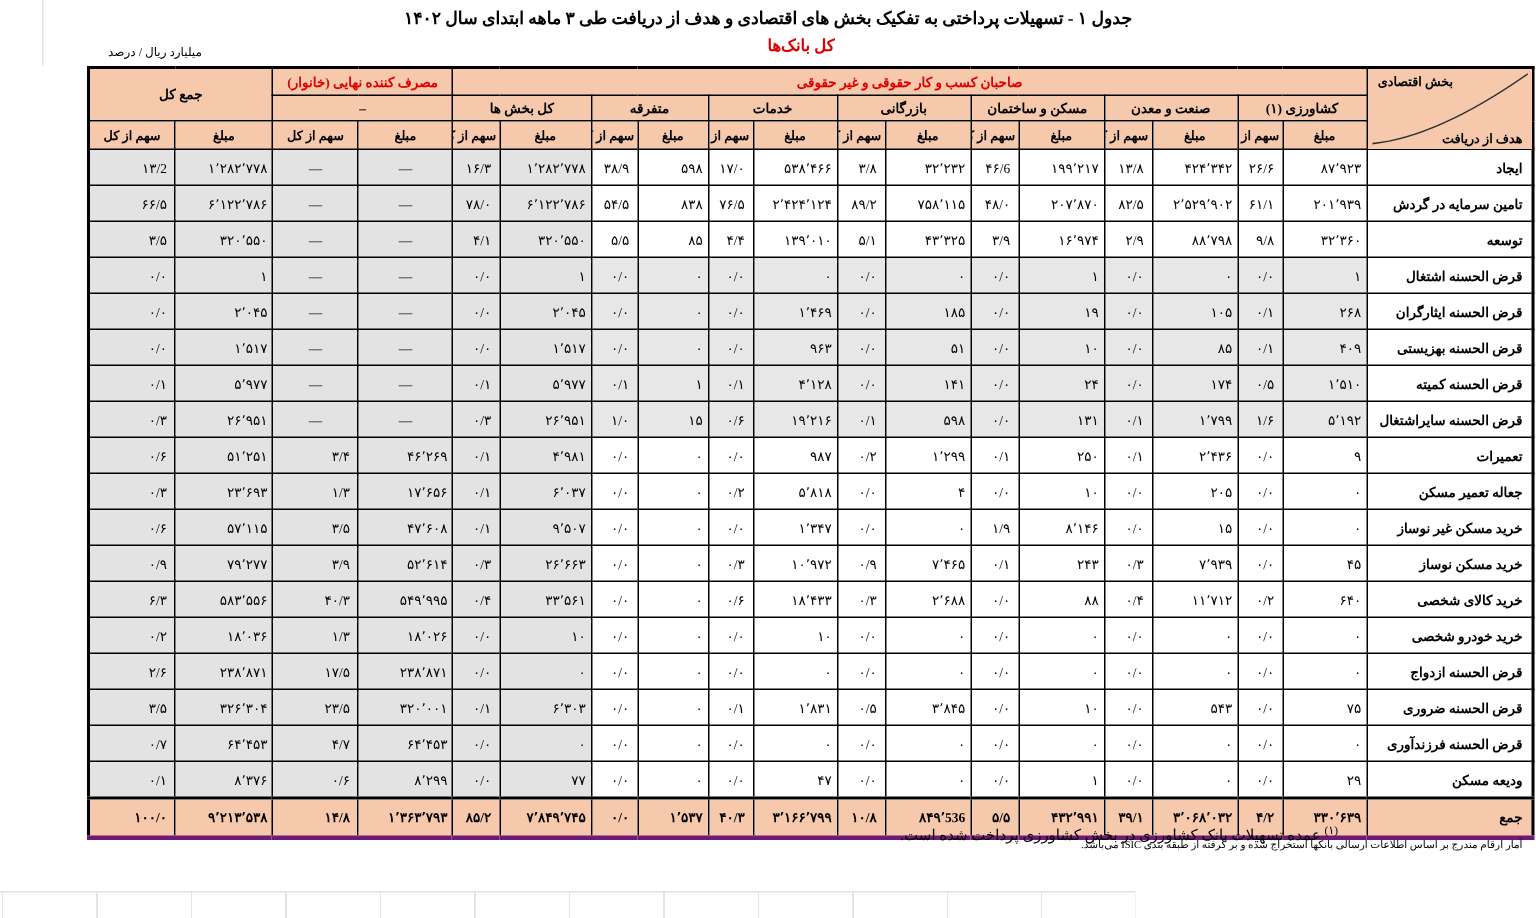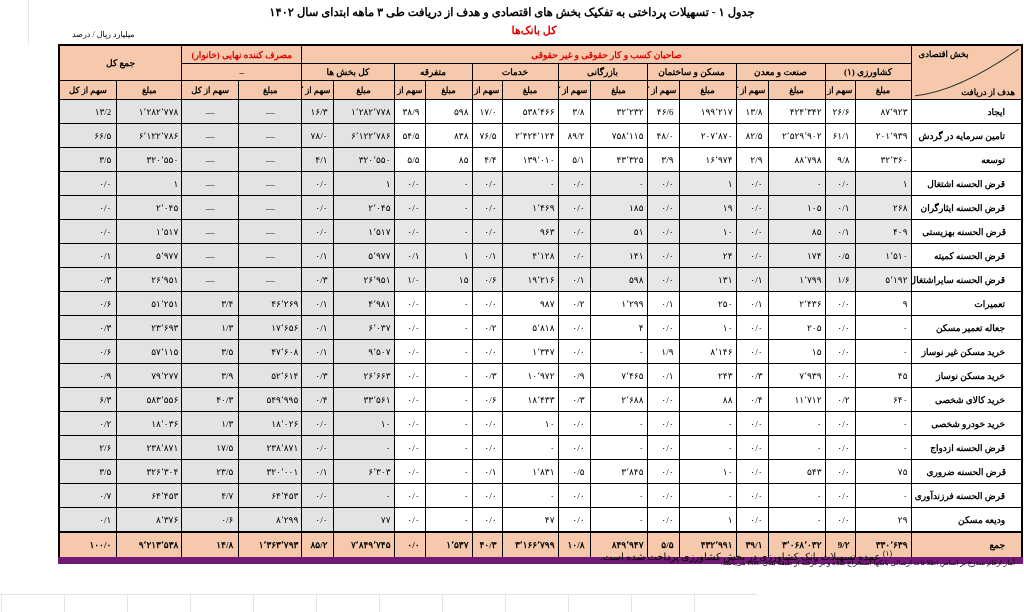--- a/index.html
+++ b/index.html
@@ -29,7 +29,7 @@
   td.amt{text-align:right;direction:ltr;}
   td.share{text-align:right;direction:ltr;padding:0 5px;}
   td.dash{text-align:center;direction:ltr;}
-  td.rowlabel{font-size:9px;font-weight:bold;text-align:right;padding:0 16px;background:#fff;margin-top:48px;}
+  td.rowlabel{font-size:9px;font-weight:bold;text-align:right;padding:0 6px;background:#fff;margin-top:48px;}
   td.shade{background:#e7e7e7;}
   td.graycol{background:#e3e3e3;}
   tr.totalrow td{background:#f6c9ac;font-weight:bold;font-size:9px;height:24px;

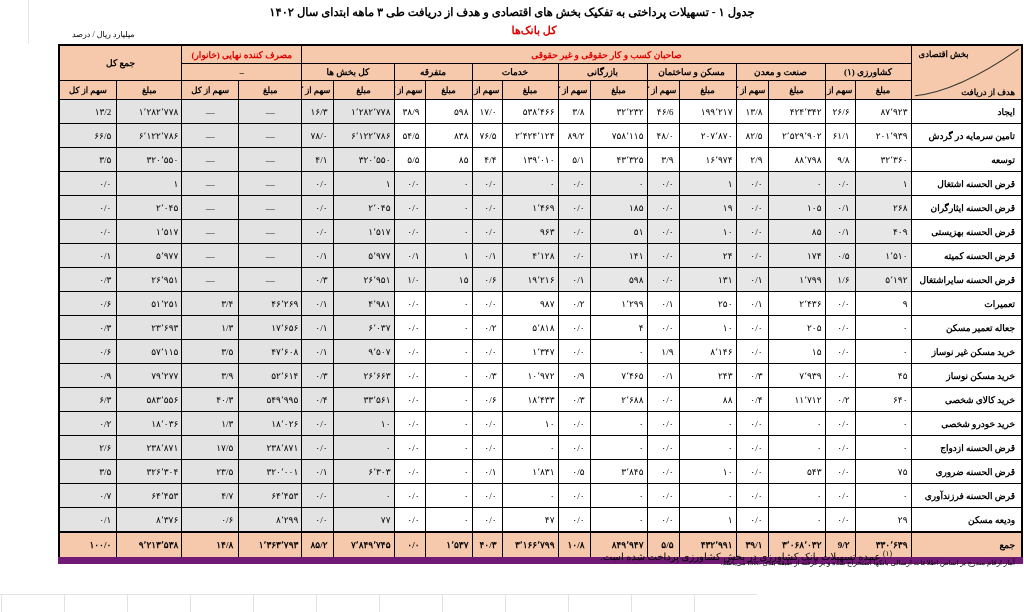--- a/index.html
+++ b/index.html
@@ -33,7 +33,7 @@
   td.shade{background:#e7e7e7;}
   td.graycol{background:#e3e3e3;}
   tr.totalrow td{background:#f6c9ac;font-weight:bold;font-size:9px;height:24px;
-                 border-top:2px solid #000;border-bottom:7px solid #701a75;}
+                 border-top:2px solid #000;border-bottom:3px solid #701a75;}
 
   .footnote1{position:absolute;top:559px;right:9px;font-size:7px;direction:rtl;}
   .footnote2{position:absolute;top:549px;right:132px;font-size:10px;direction:rtl;}

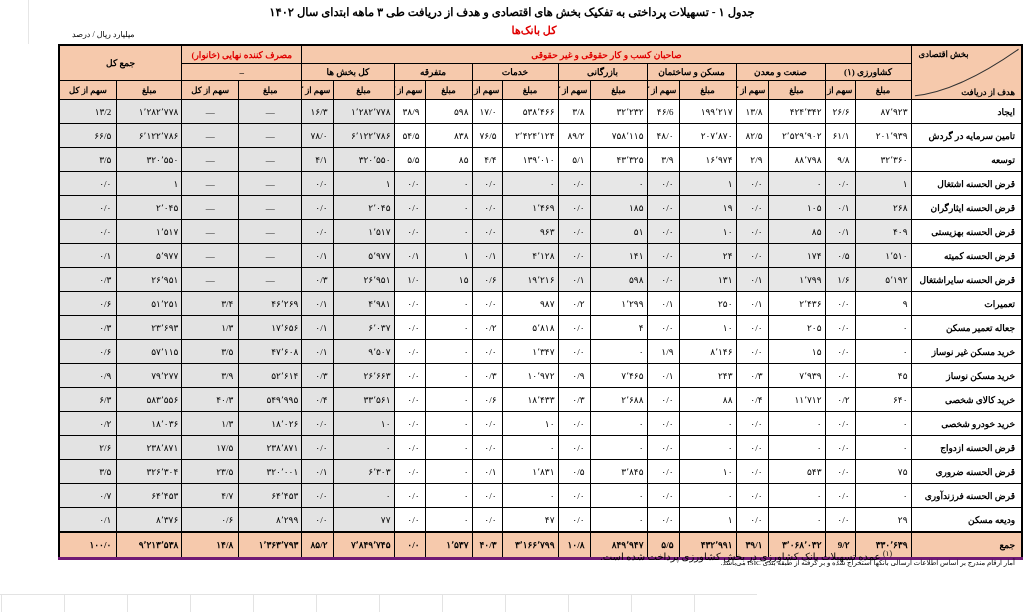--- a/index.html
+++ b/index.html
@@ -506,7 +506,7 @@
           <td class="share">۳۹/۱</td>
           <td class="amt">۴۳۲٬۹۹۱</td>
           <td class="share">۵/۵</td>
-          <td class="amt">۸۴۹٬۹۴۷</td>
+          <td class="amt">۸۴۹٬536</td>
           <td class="share">۱۰/۸</td>
           <td class="amt">۳٬۱۶۶٬۷۹۹</td>
           <td class="share">۴۰/۳</td>

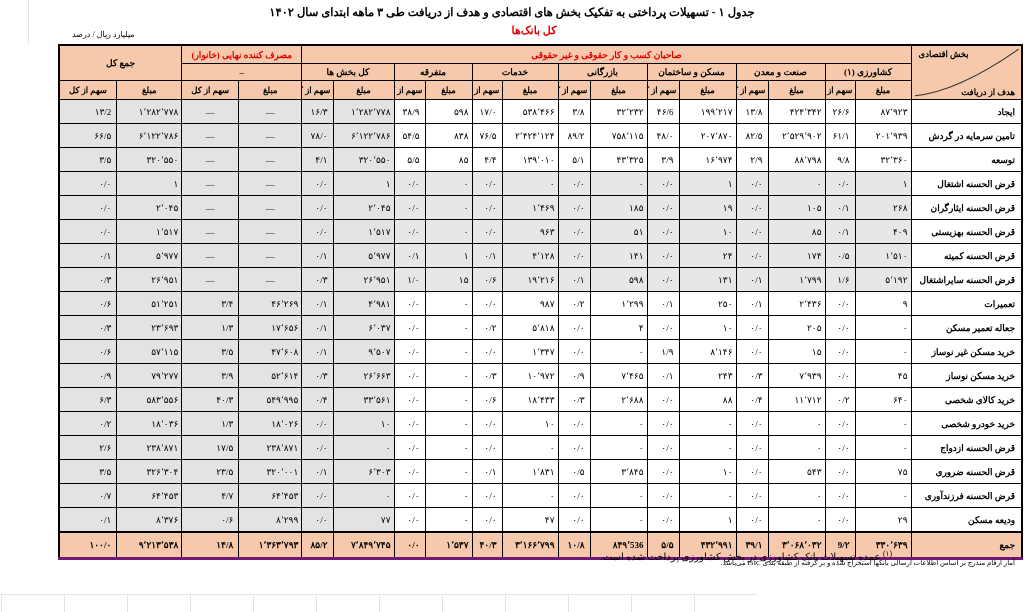--- a/index.html
+++ b/index.html
@@ -501,7 +501,7 @@
         <tr class="totalrow">
           <td class="rowlabel">جمع</td>
           <td class="amt">۳۳۰٬۶۳۹</td>
-          <td class="share">9/۲</td>
+          <td class="share">۴/۲</td>
           <td class="amt">۳٬۰۶۸٬۰۳۲</td>
           <td class="share">۳۹/۱</td>
           <td class="amt">۴۳۲٬۹۹۱</td>

